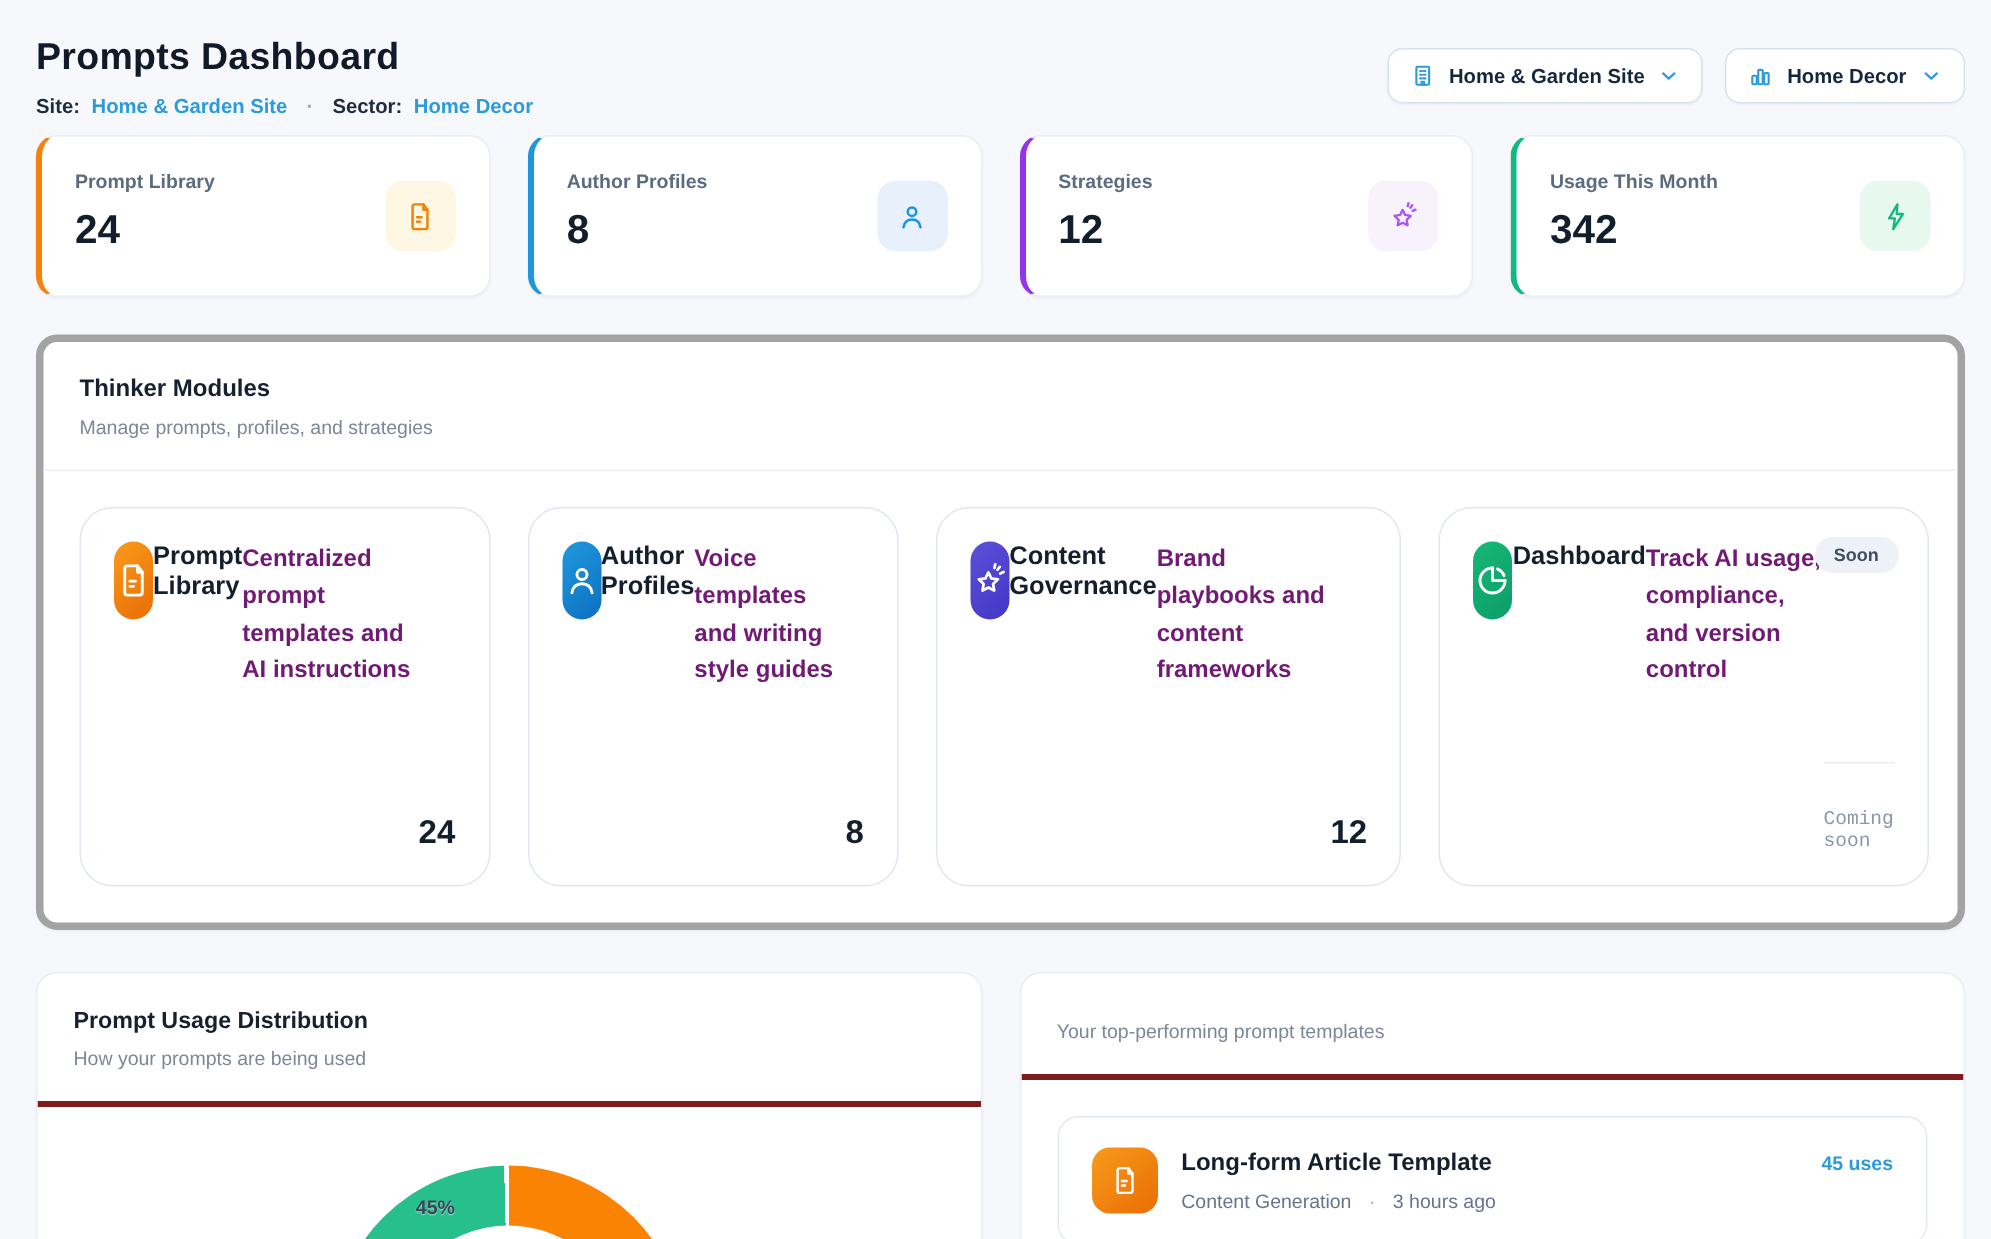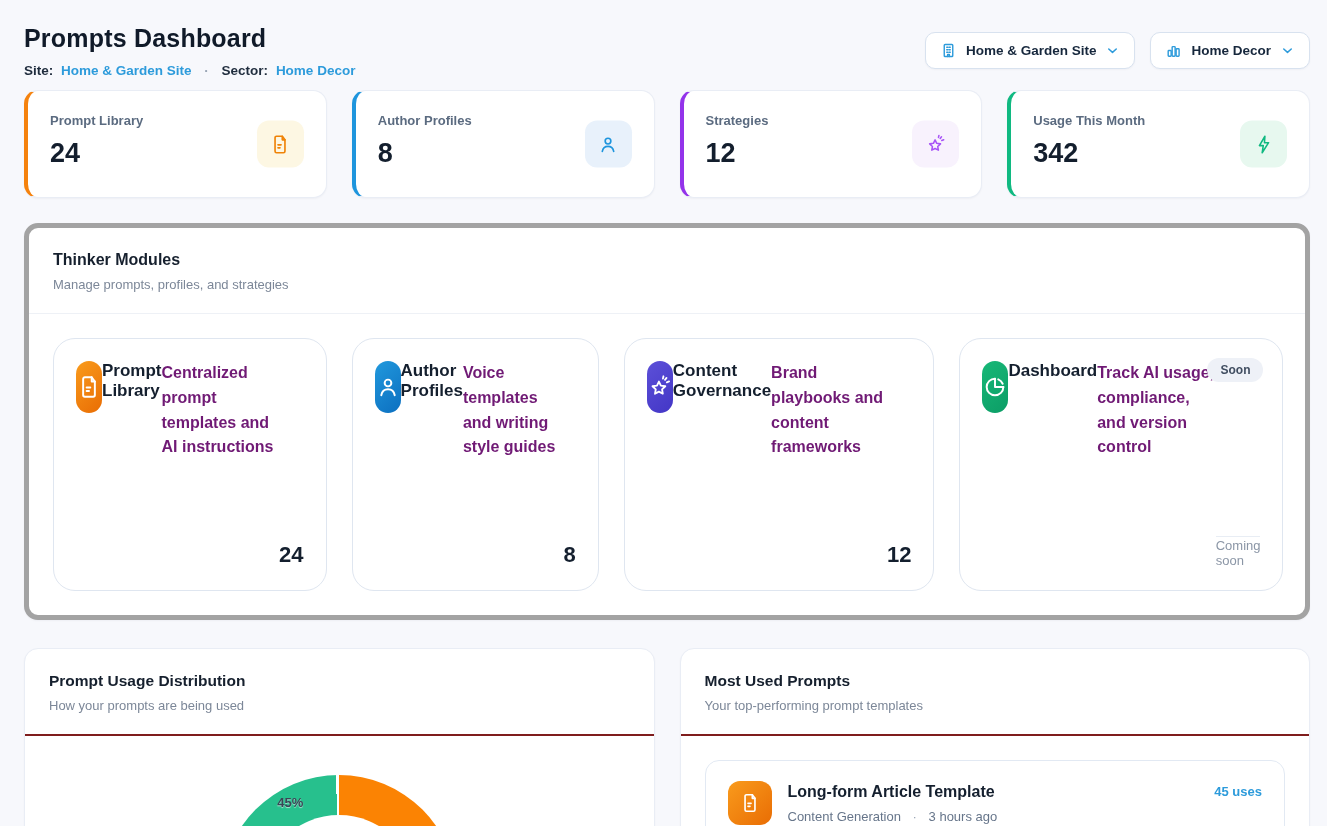--- a/index.html
+++ b/index.html
@@ -70,7 +70,7 @@
   .module-title { font-size: 17px; font-weight: 800; color: #141f2e; margin-bottom: 10px; }
   .module-desc { font-size: 16px; font-weight: 700; color: #701a75; line-height: 1.55; }
   .module-count { margin-top: auto; font-size: 22px; font-weight: 800; color: #141f2e; }
-  .module-footer-wrap { margin-top: auto; border-top: 1px solid #e8edf4; padding-top: 1px; }
+  .module-footer-wrap { margin-top: auto; border-top: 1px solid #e8edf4; padding-top: 29px; font-family: Liberation Mono, monospace; }
   .module-footer { font-size: 13px; font-weight: 500; color: #8b96a6; }
   .soon-badge {
     position: absolute; top: 19px; right: 19px; background: #eef1f7; color: #414e61;

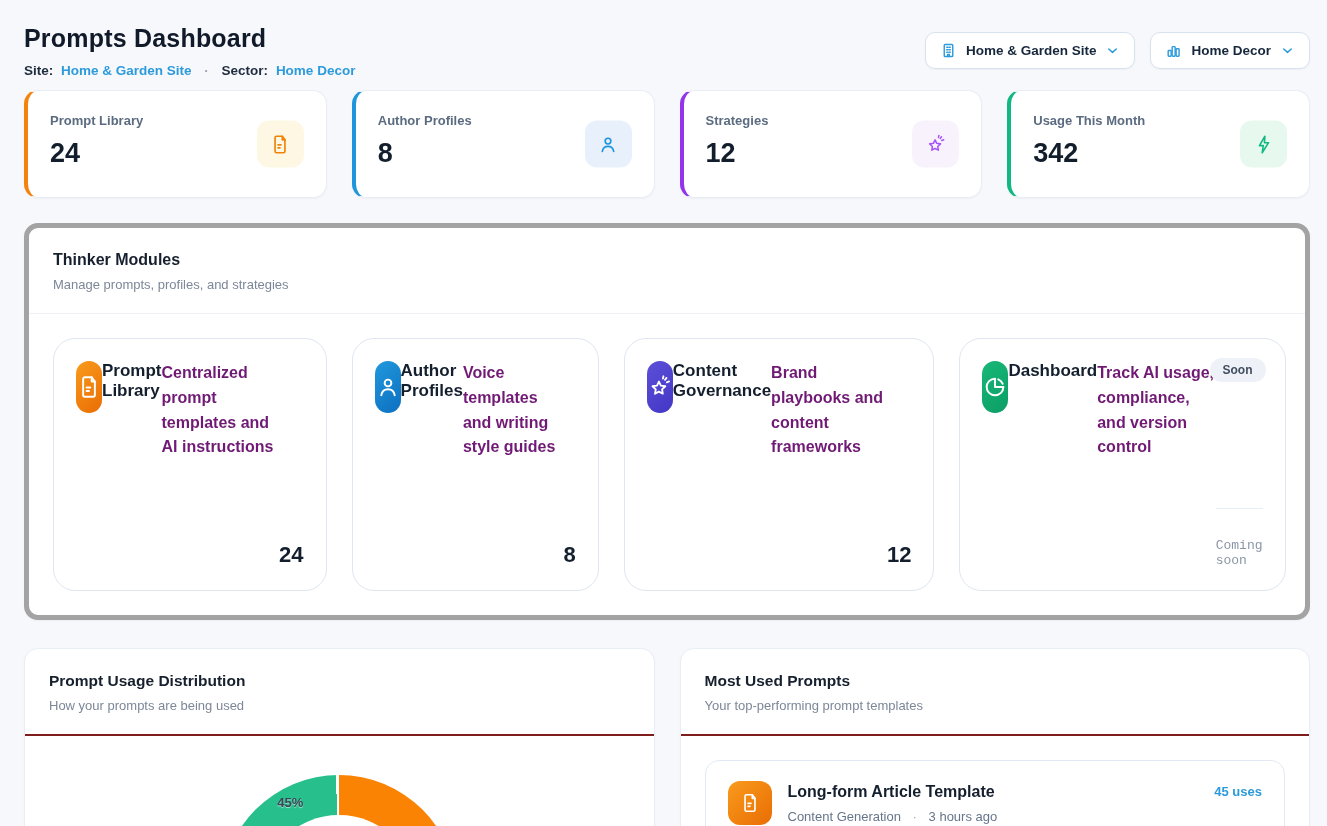--- a/index.html
+++ b/index.html
@@ -83,7 +83,7 @@
     background: #fff; border: 1px solid #e9edf5; border-radius: 14px; height: 420px;
     box-shadow: 0 1px 2px rgba(15,23,42,.04); overflow: hidden;
   }
-  .card-head { padding: 23px 24px 21px; border-bottom: 2px solid #7f1d1d; }
+  .card-head { padding: 23px 24px 21px; border-bottom: 4px solid #7f1d1d; }
   .card-title { font-size: 15.5px; font-weight: 700; color: #16202e; }
   .card-sub { font-size: 13px; font-weight: 500; color: #7c8798; margin-top: 8px; }
 

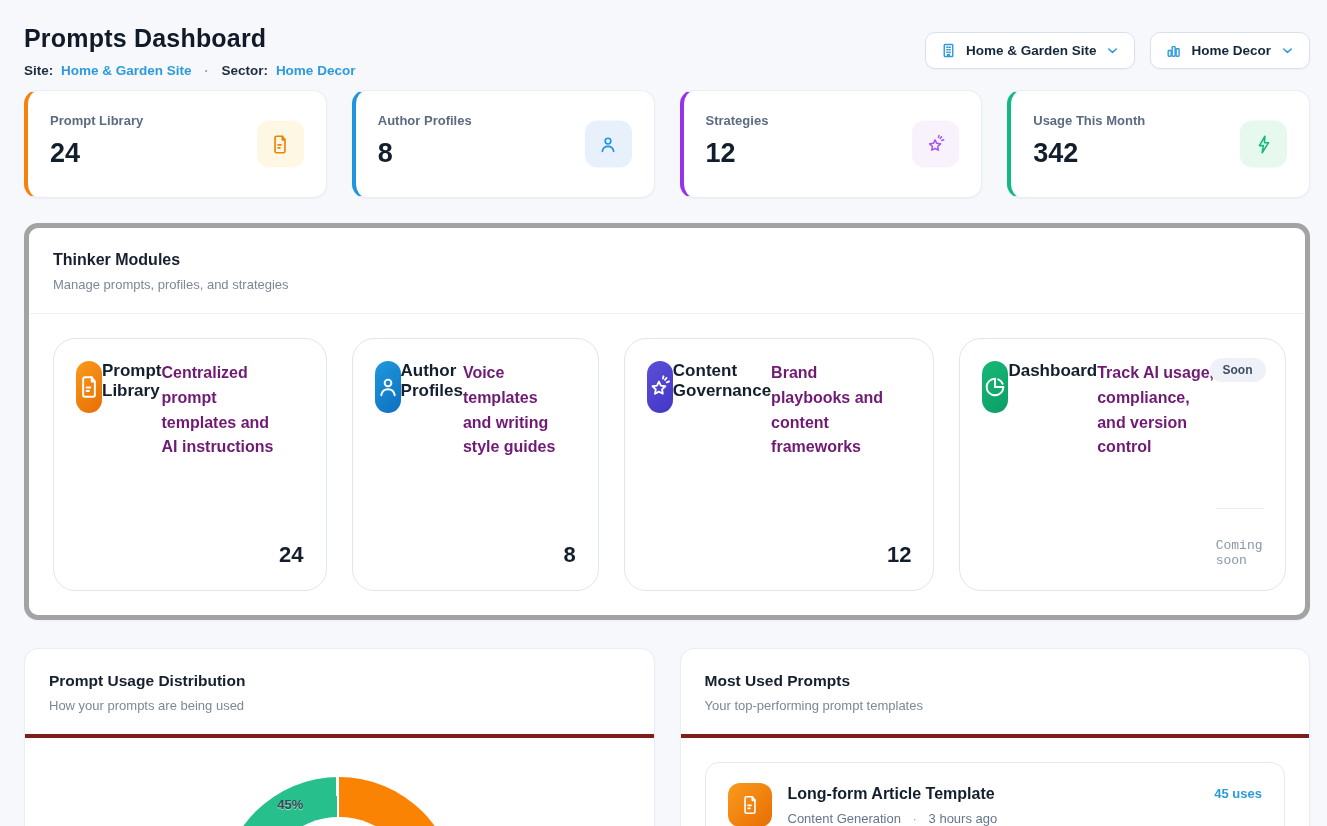--- a/index.html
+++ b/index.html
@@ -297,7 +297,6 @@
 
     <div class="bottom-card">
       <div class="card-head">
-        <div class="card-title">Most Used Prompts</div>
         <div class="card-sub">Your top-performing prompt templates</div>
       </div>
       <div class="prompt-list">

